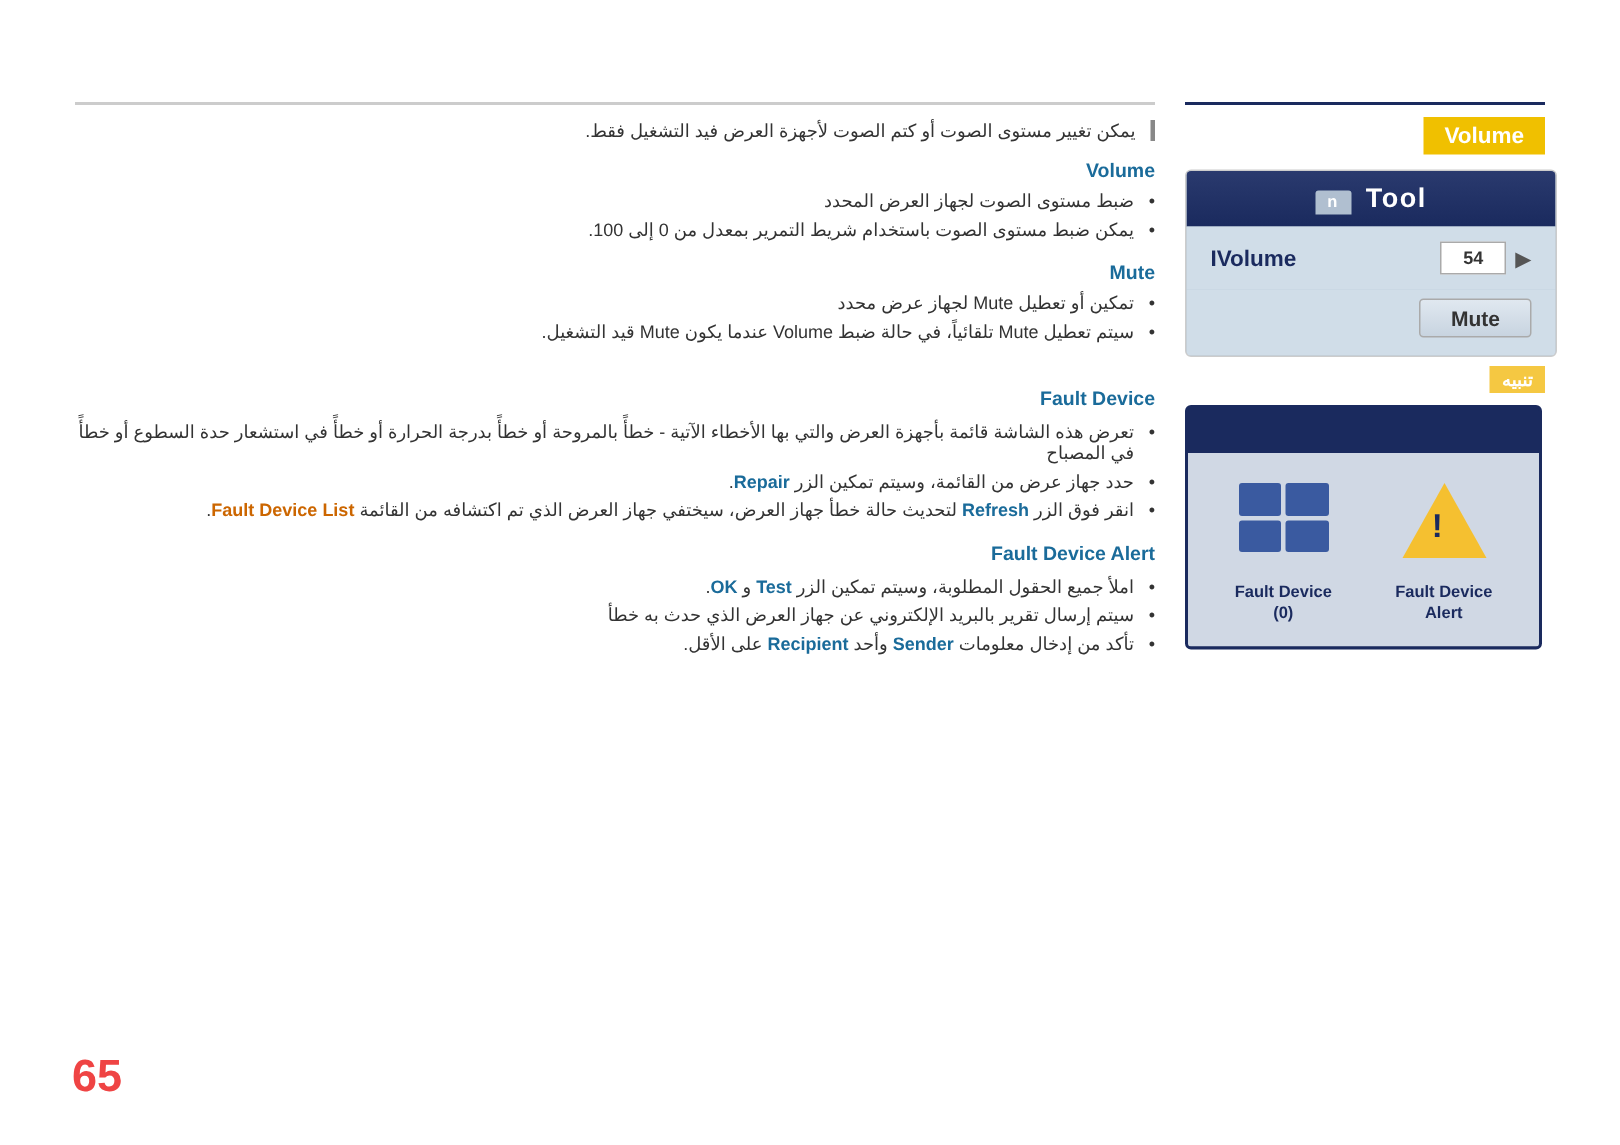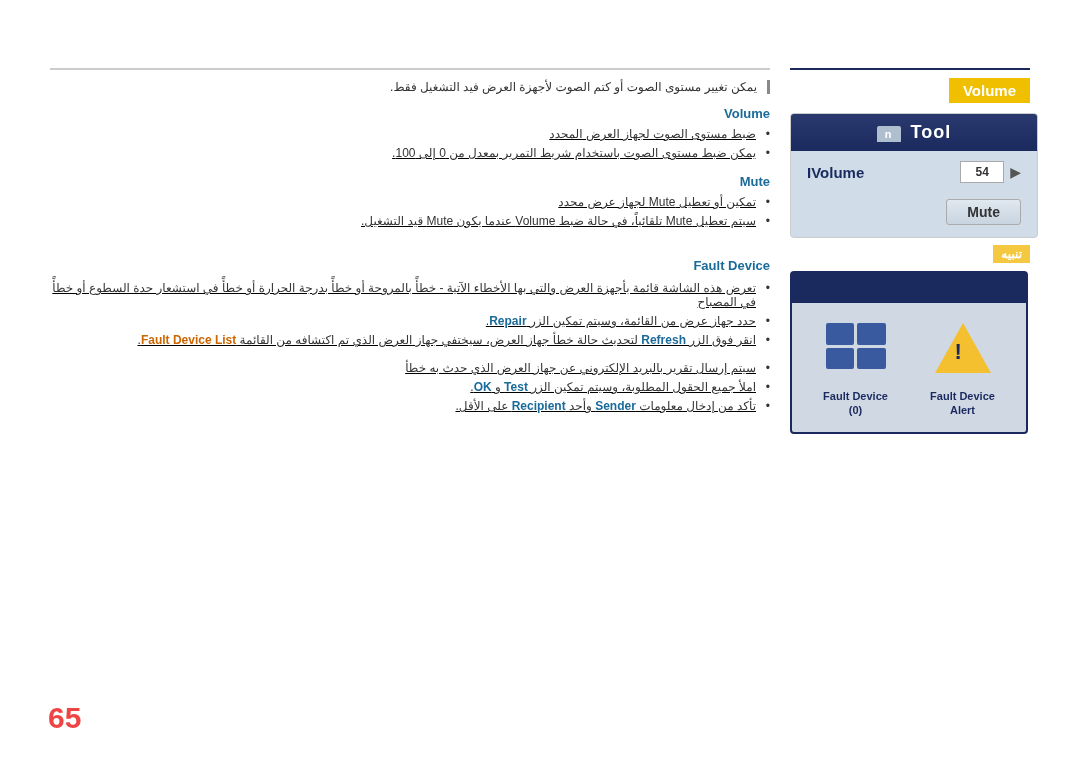--- a/index.html
+++ b/index.html
@@ -79,7 +79,6 @@
       list-style: none;
       margin-bottom: 14px;
       padding: 0;
-      text-decoration: underline;
     }
 
     .bullet-list li {

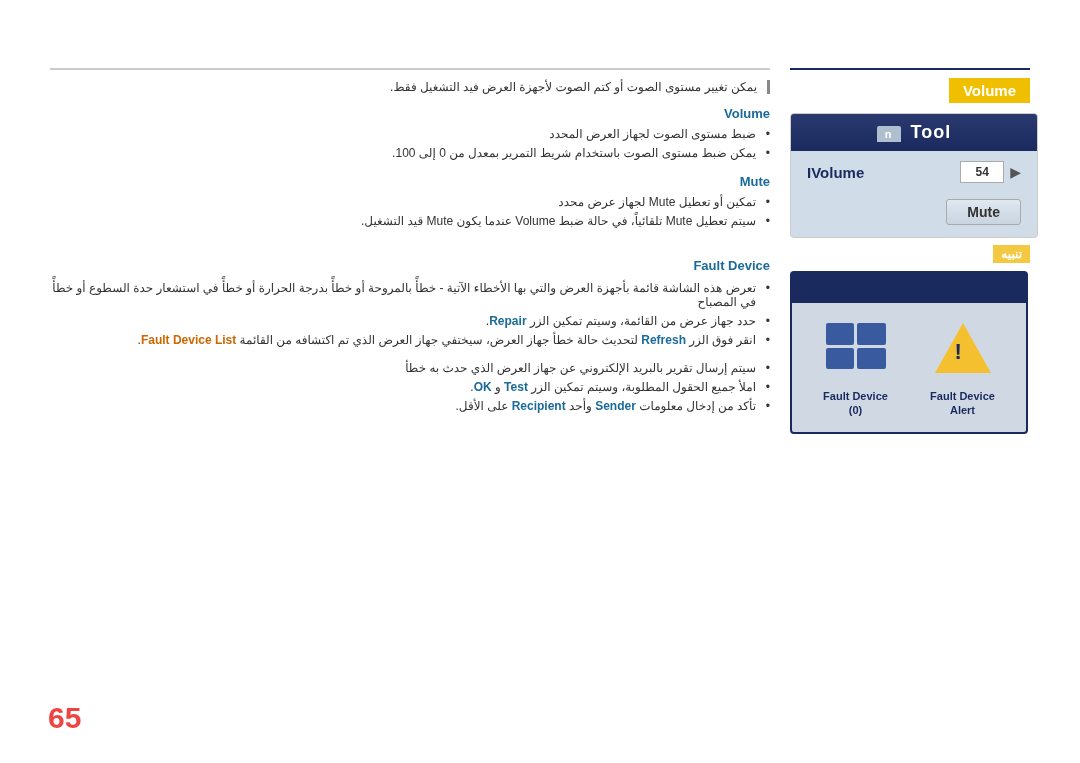--- a/index.html
+++ b/index.html
@@ -362,6 +362,7 @@
   </div>
 
   <div>
+    <div class="fault-alert-heading">Fault Device Alert</div>
     <ul class="bullet-list">
       <li>سيتم إرسال تقرير بالبريد الإلكتروني عن جهاز العرض الذي حدث به خطأ</li>
       <li>

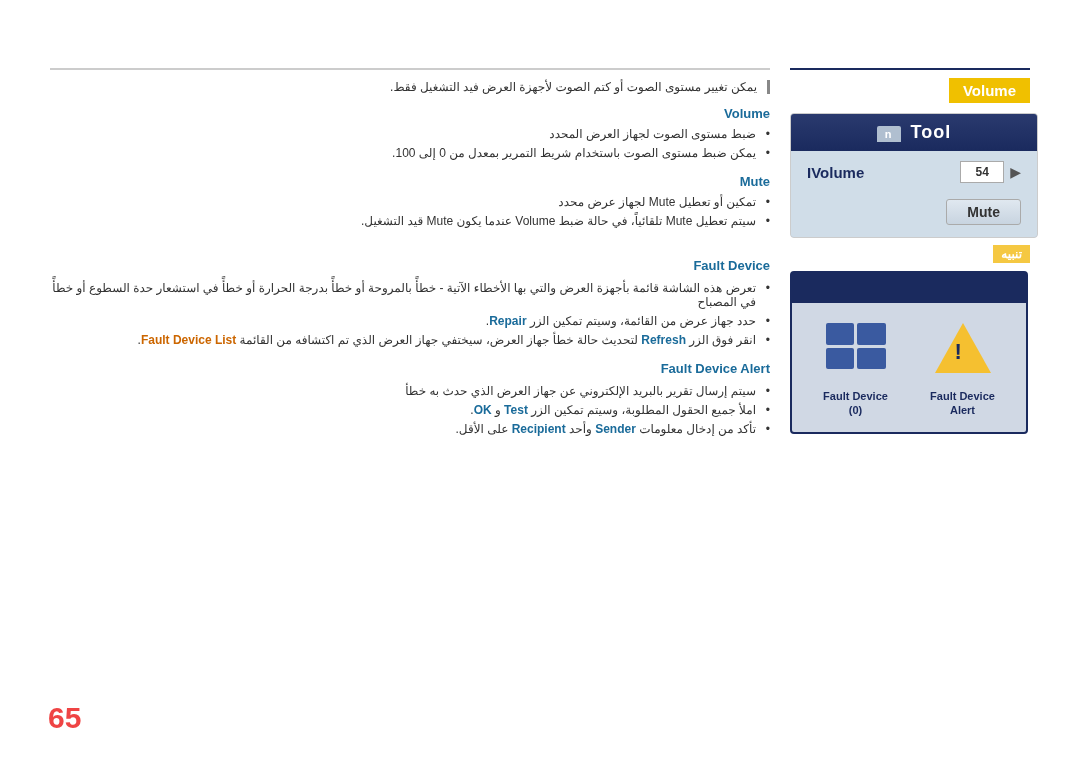--- a/index.html
+++ b/index.html
@@ -364,10 +364,10 @@
   <div>
     <div class="fault-alert-heading">Fault Device Alert</div>
     <ul class="bullet-list">
-      <li>سيتم إرسال تقرير بالبريد الإلكتروني عن جهاز العرض الذي حدث به خطأ</li>
       <li>
         املأ جميع الحقول المطلوبة، وسيتم تمكين الزر <span class="link-blue">Test</span> و <span class="link-blue">OK</span>.
       </li>
+      <li>سيتم إرسال تقرير بالبريد الإلكتروني عن جهاز العرض الذي حدث به خطأ</li>
       <li>
         تأكد من إدخال معلومات <span class="link-blue">Sender</span> وأحد <span class="link-blue">Recipient</span> على الأقل.
       </li>

